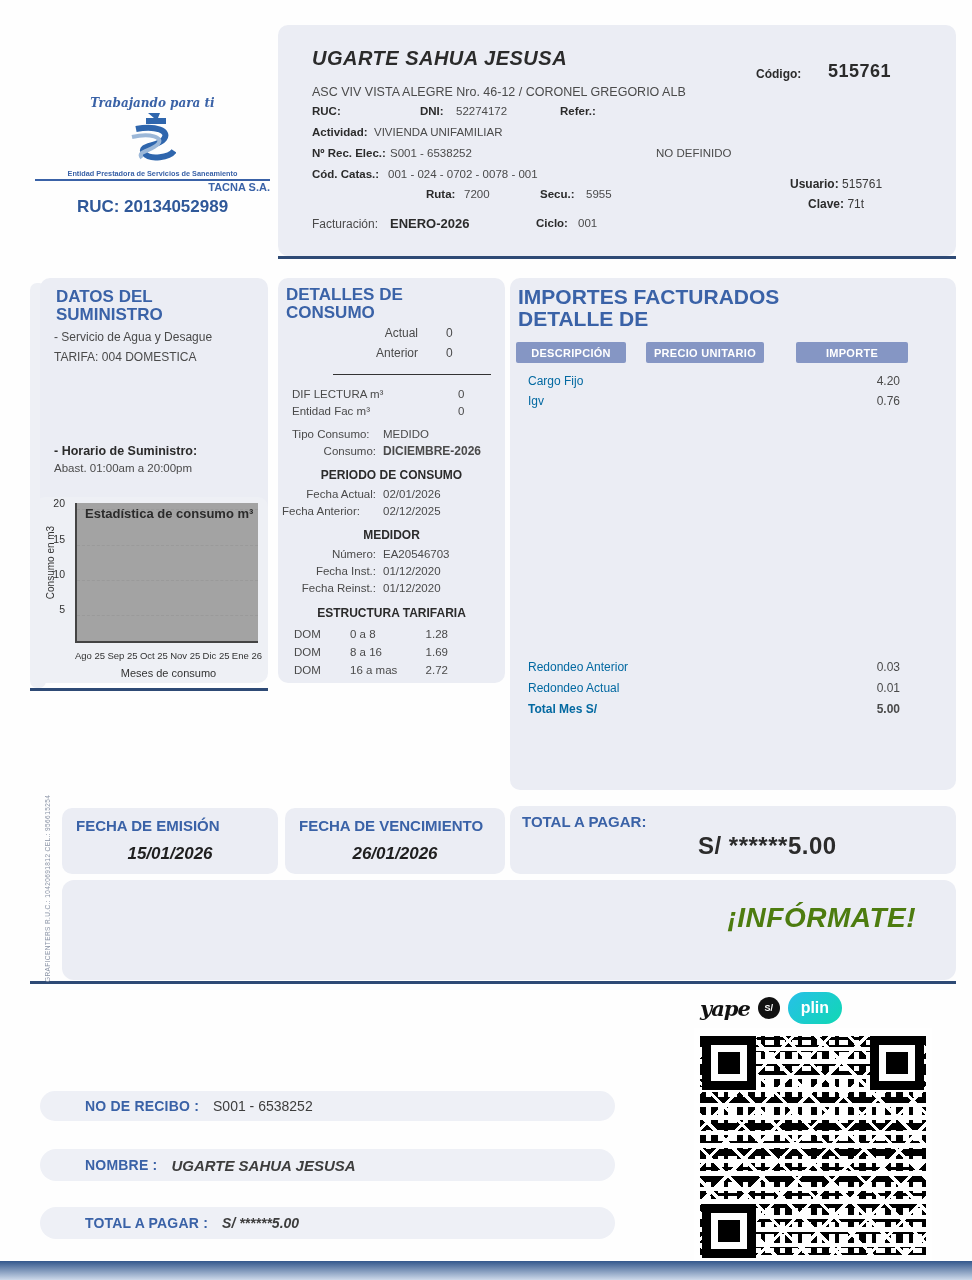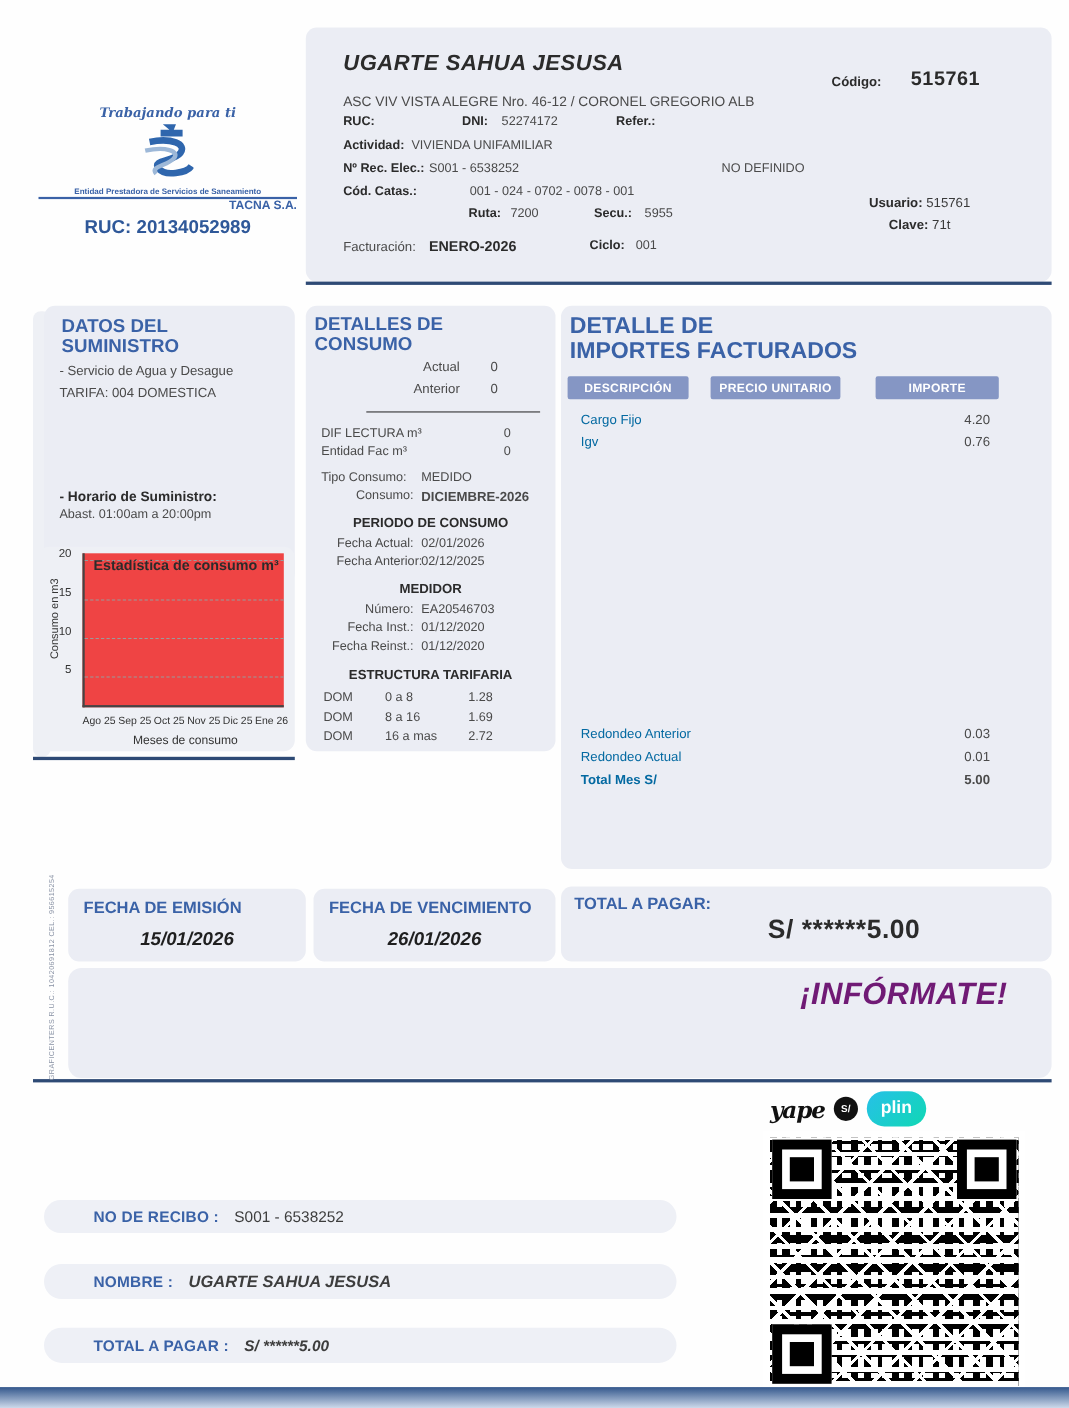--- a/index.html
+++ b/index.html
@@ -103,7 +103,7 @@
     <div class="abs val" style="left:112px;top:122px;">S001 - 6538252</div>
     <div class="abs val" style="left:378px;top:122px;">NO DEFINIDO</div>
     <div class="abs lbl" style="left:34px;top:143px;">Cód. Catas.:</div>
-    <div class="abs val" style="left:110px;top:143px;margin-left:39px;">001 - 024 - 0702 - 0078 - 001</div>
+    <div class="abs val" style="left:110px;top:143px;">001 - 024 - 0702 - 0078 - 001</div>
     <div class="abs lbl" style="left:148px;top:163px;">Ruta:</div>
     <div class="abs val" style="left:186px;top:163px;">7200</div>
     <div class="abs lbl" style="left:262px;top:163px;">Secu.:</div>

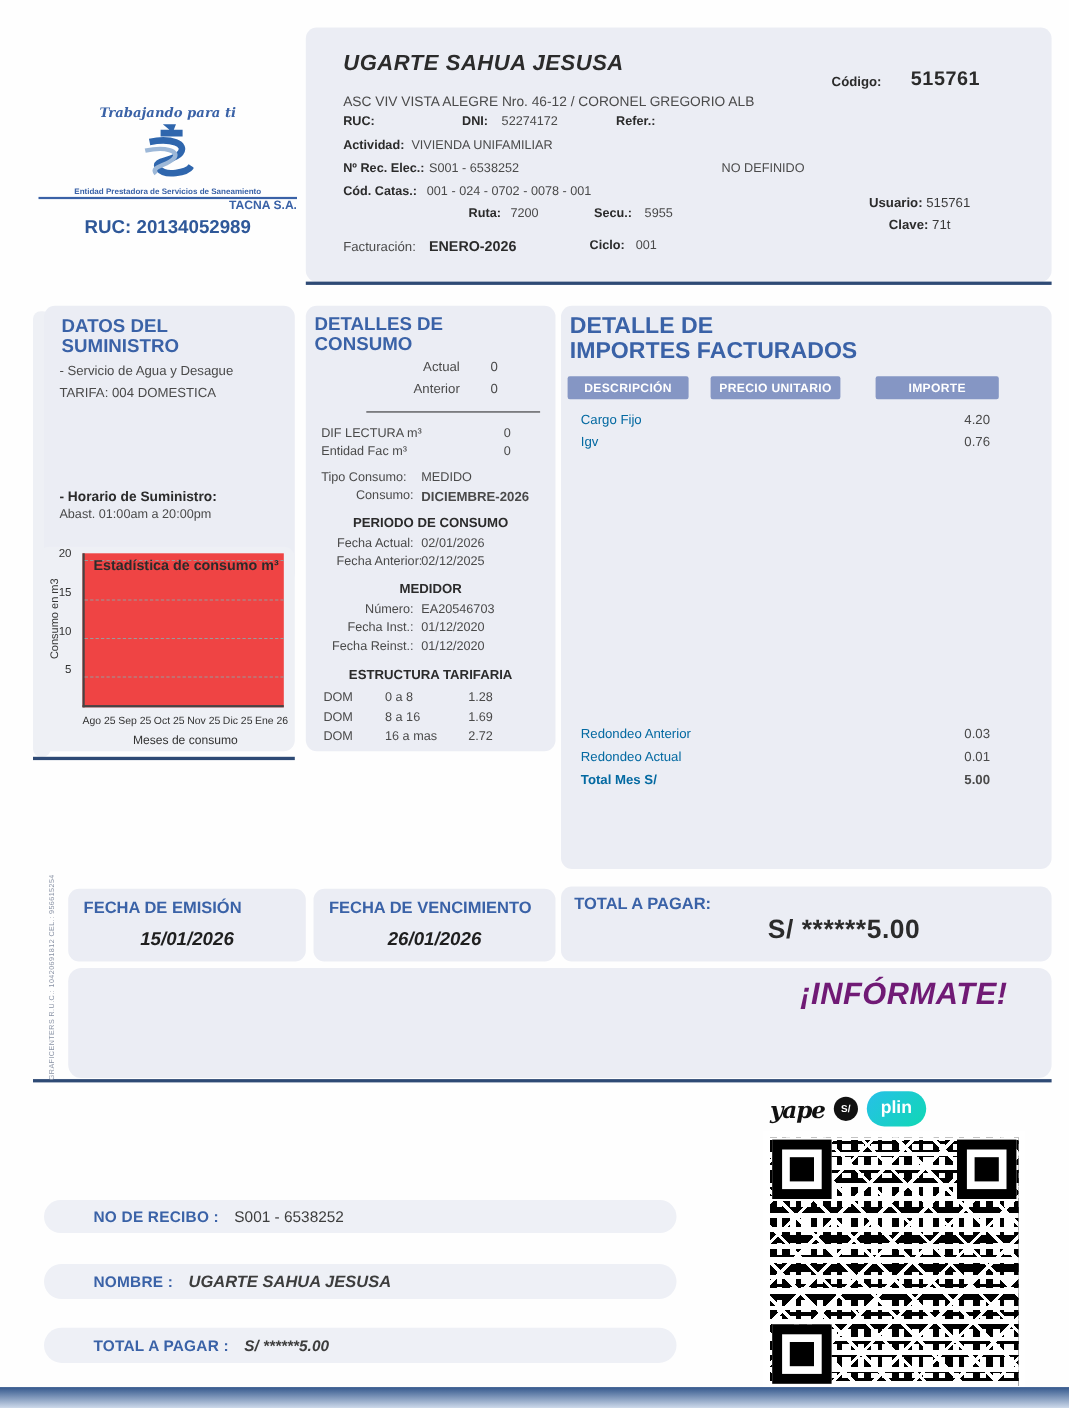--- a/index.html
+++ b/index.html
@@ -213,8 +213,8 @@
 
   <div class="panel" style="left:510px;top:278px;width:446px;height:512px;">
     <div class="abs sec-title" style="left:8px;top:8px;font-size:21px;">
+      <div>IMPORTES FACTURADOS</div>
       <div>DETALLE DE</div>
-      <div>IMPORTES FACTURADOS</div>
     </div>
     <div class="chip" style="left:6px;top:64px;width:110px;">DESCRIPCIÓN</div>
     <div class="chip" style="left:136px;top:64px;width:118px;">PRECIO UNITARIO</div>

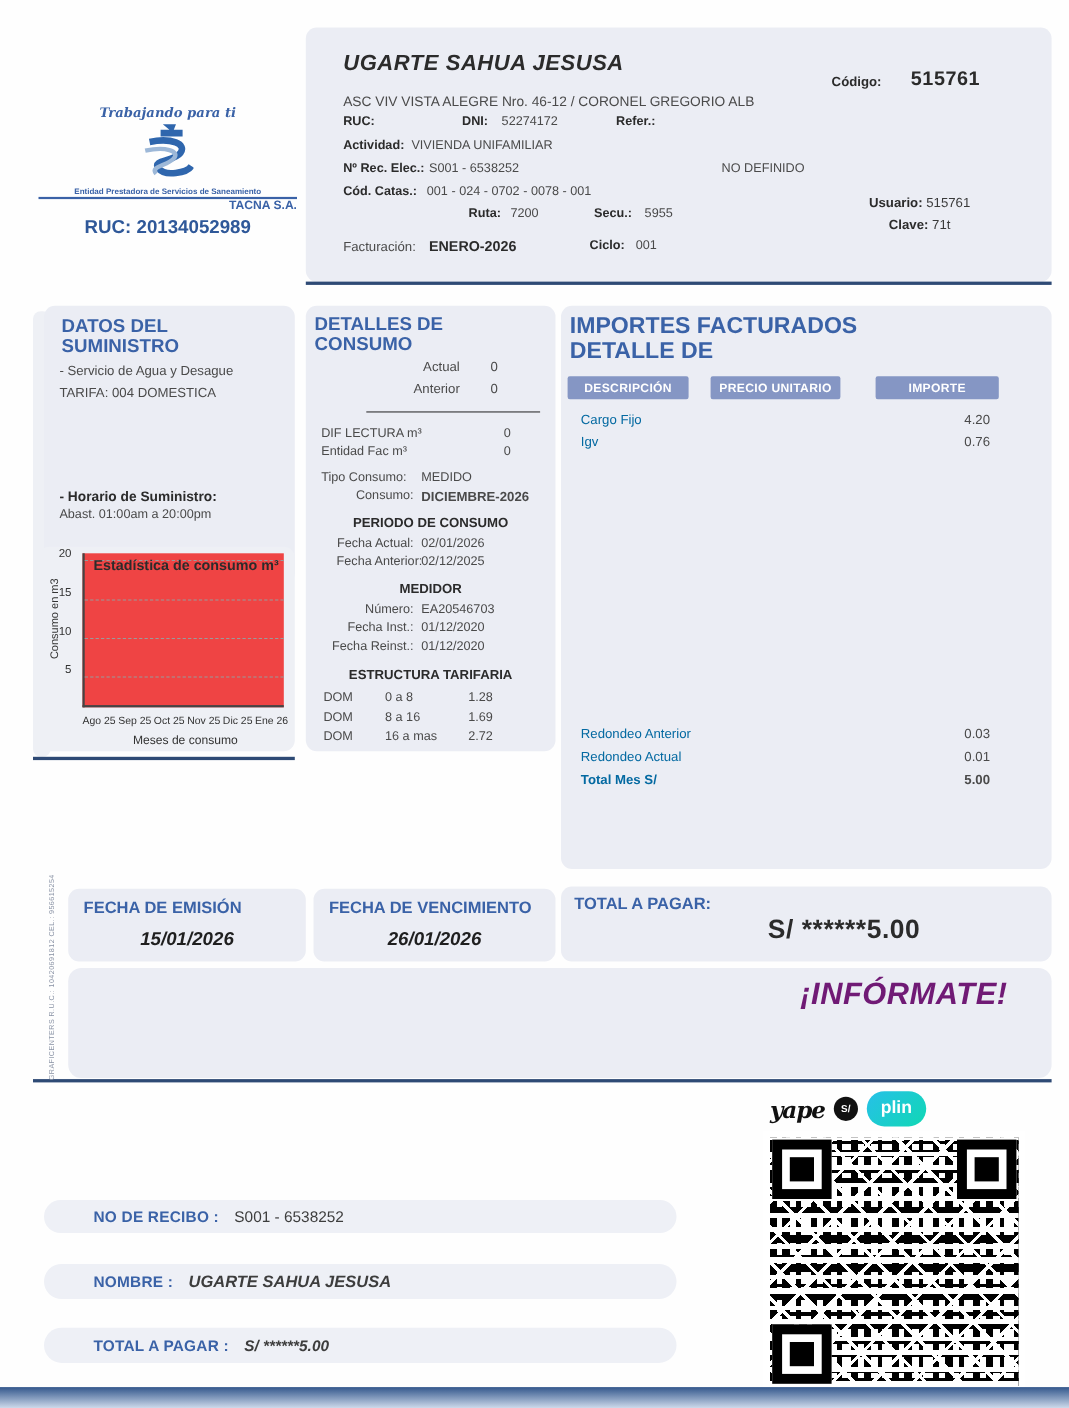--- a/index.html
+++ b/index.html
@@ -21,7 +21,7 @@
   .logo-co{font-size:11px;color:#3a62a7;font-weight:bold;text-align:right;}
   .logo-ruc{font-size:17px;color:#2f5899;font-weight:800;}
   
-  .chart-plot{position:absolute;left:40px;top:6px;right:10px;bottom:40px;background:#ef4444;
+  .chart-plot{position:absolute;left:40px;top:6px;right:10px;bottom:40px;background:#a3a3a3;
               border-left:2px solid #444;border-bottom:2px solid #444;}
   .gridline{position:absolute;left:0;right:0;border-top:1.5px dashed #9a9a9a;}
   .ytick{position:absolute;right:4px;width:30px;text-align:right;font-size:10.5px;color:#333;}

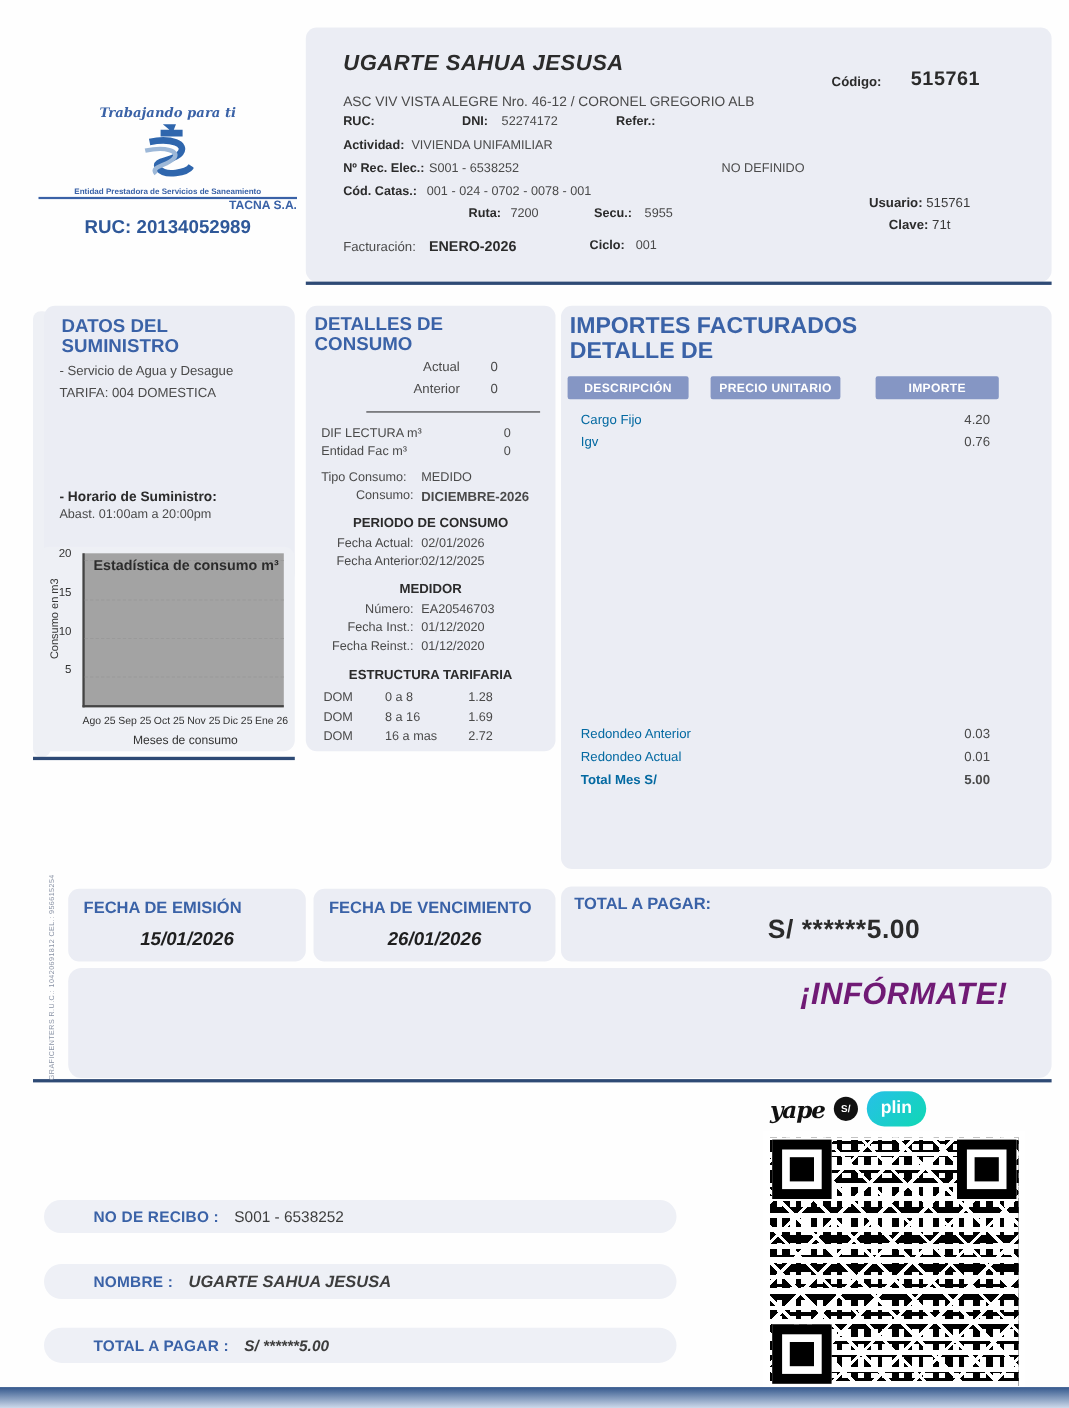--- a/index.html
+++ b/index.html
@@ -190,7 +190,7 @@
     <div class="ctr" style="top:190px;">PERIODO DE CONSUMO</div>
     <div class="crow" style="left:14px;top:210px;width:84px;text-align:right;">Fecha Actual:</div>
     <div class="crow" style="left:105px;top:210px;">02/01/2026</div>
-    <div class="crow" style="left:20px;top:227px;width:94px;text-align:center;">Fecha Anterior:</div>
+    <div class="crow" style="left:4px;top:227px;width:94px;text-align:left;">Fecha Anterior:</div>
     <div class="crow" style="left:105px;top:227px;">02/12/2025</div>
     <div class="ctr" style="top:250px;">MEDIDOR</div>
     <div class="crow" style="left:14px;top:270px;width:84px;text-align:right;">Número:</div>

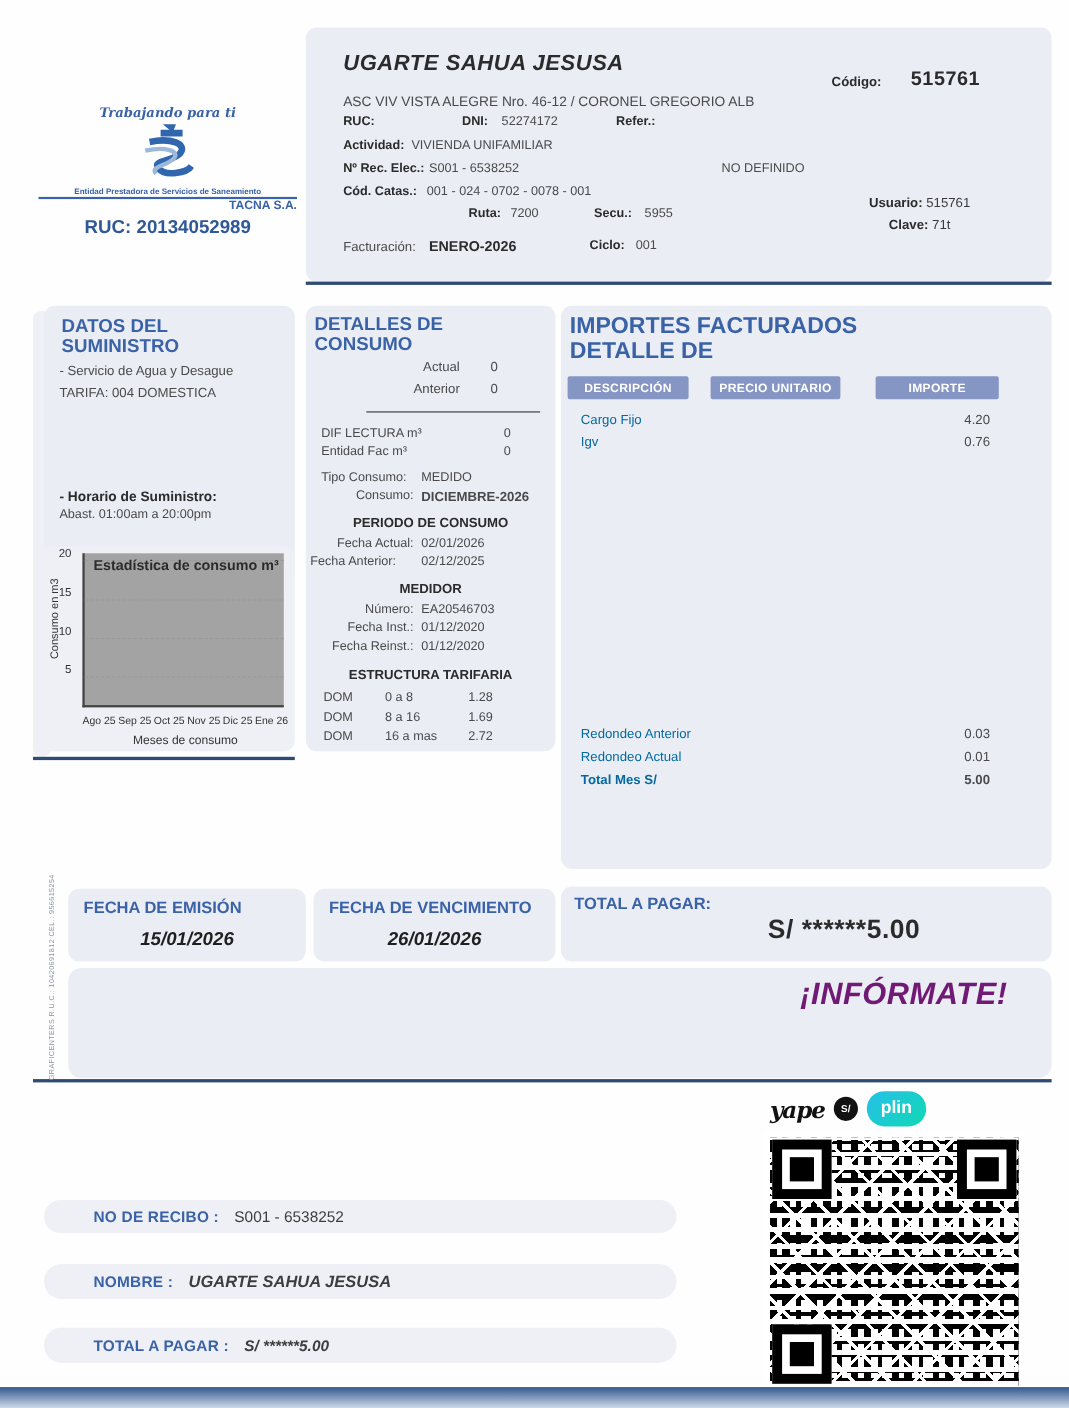--- a/index.html
+++ b/index.html
@@ -66,7 +66,7 @@
              transform:rotate(180deg);font-size:6.5px;color:#8a93a5;letter-spacing:.4px;}
   .bottom-grad{position:absolute;left:0;top:1261px;width:972px;height:19px;
                background:linear-gradient(to bottom,#33578c,#cdd9ea);}
-  .informate{position:absolute;right:40px;top:8px;font-weight:800;font-size:28px;color:#701a75;
+  .informate{position:absolute;right:40px;top:22px;font-weight:800;font-size:28px;color:#4d7c0f;
              font-style:italic;letter-spacing:.5px;}
 </style>
 </head>

